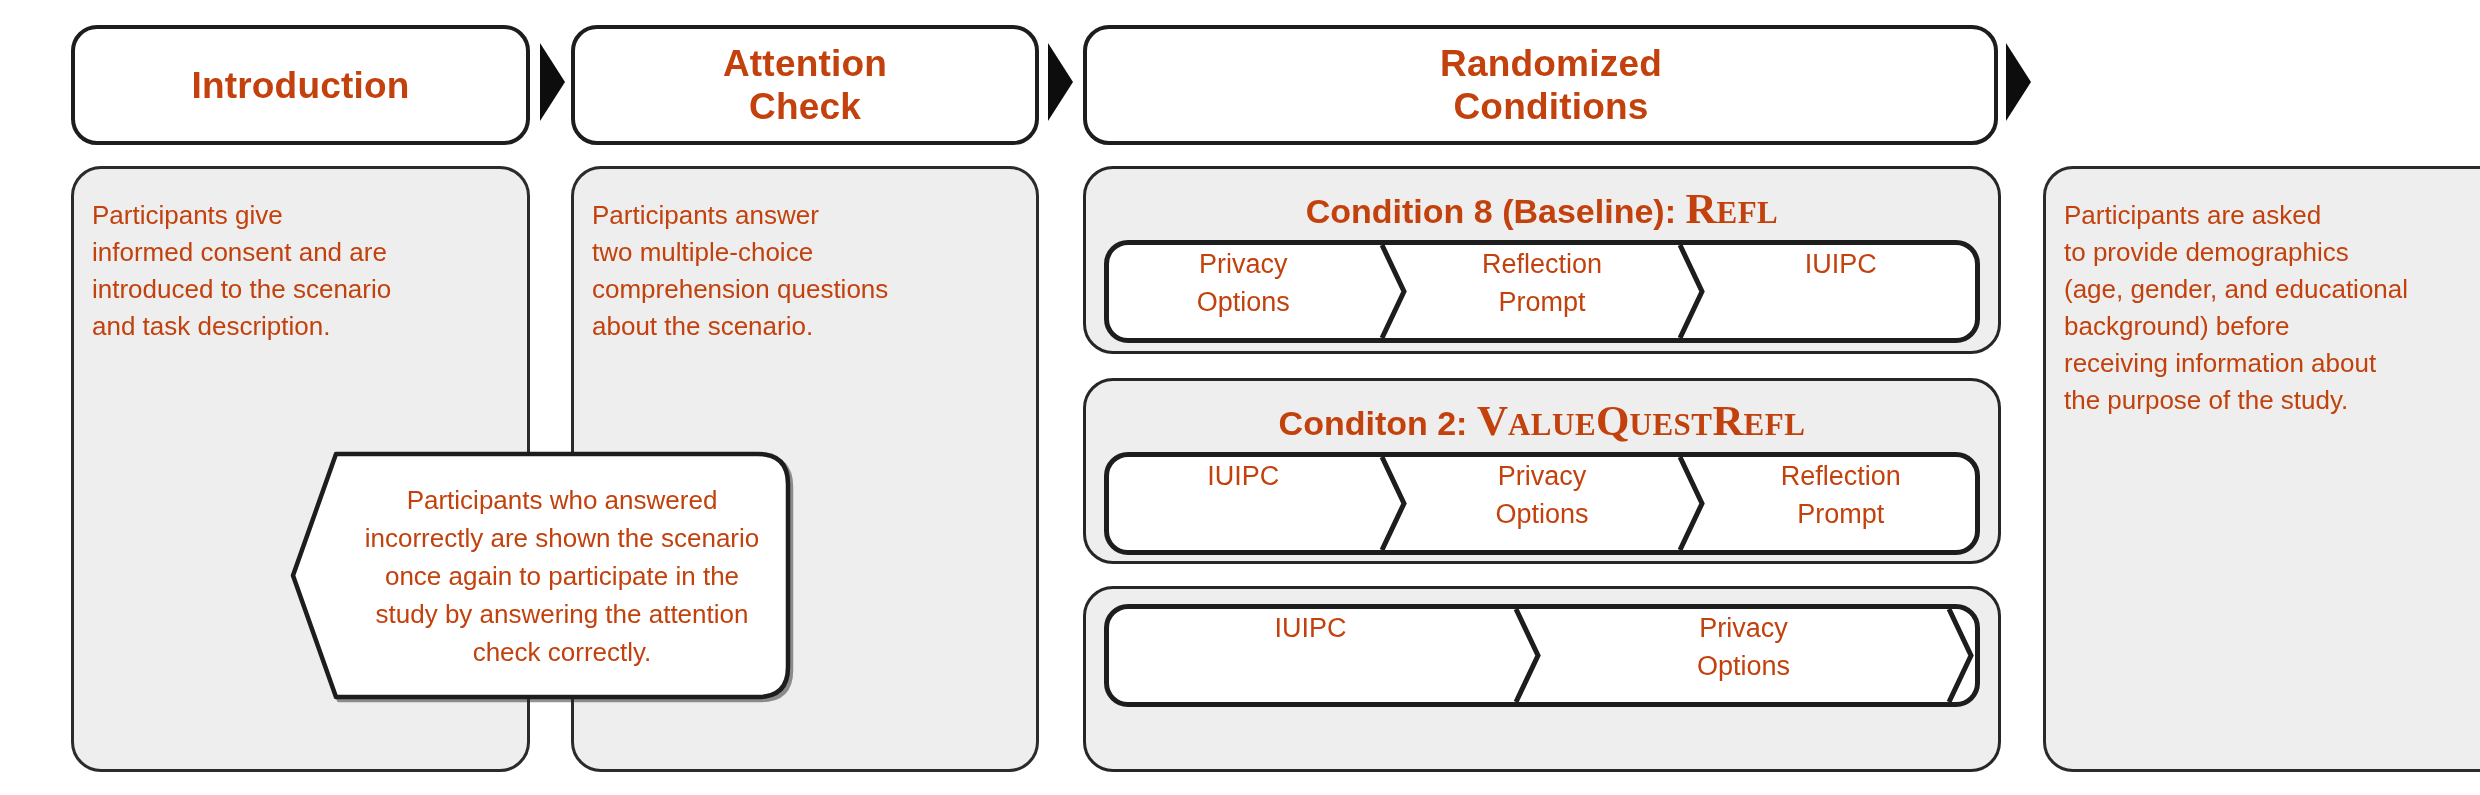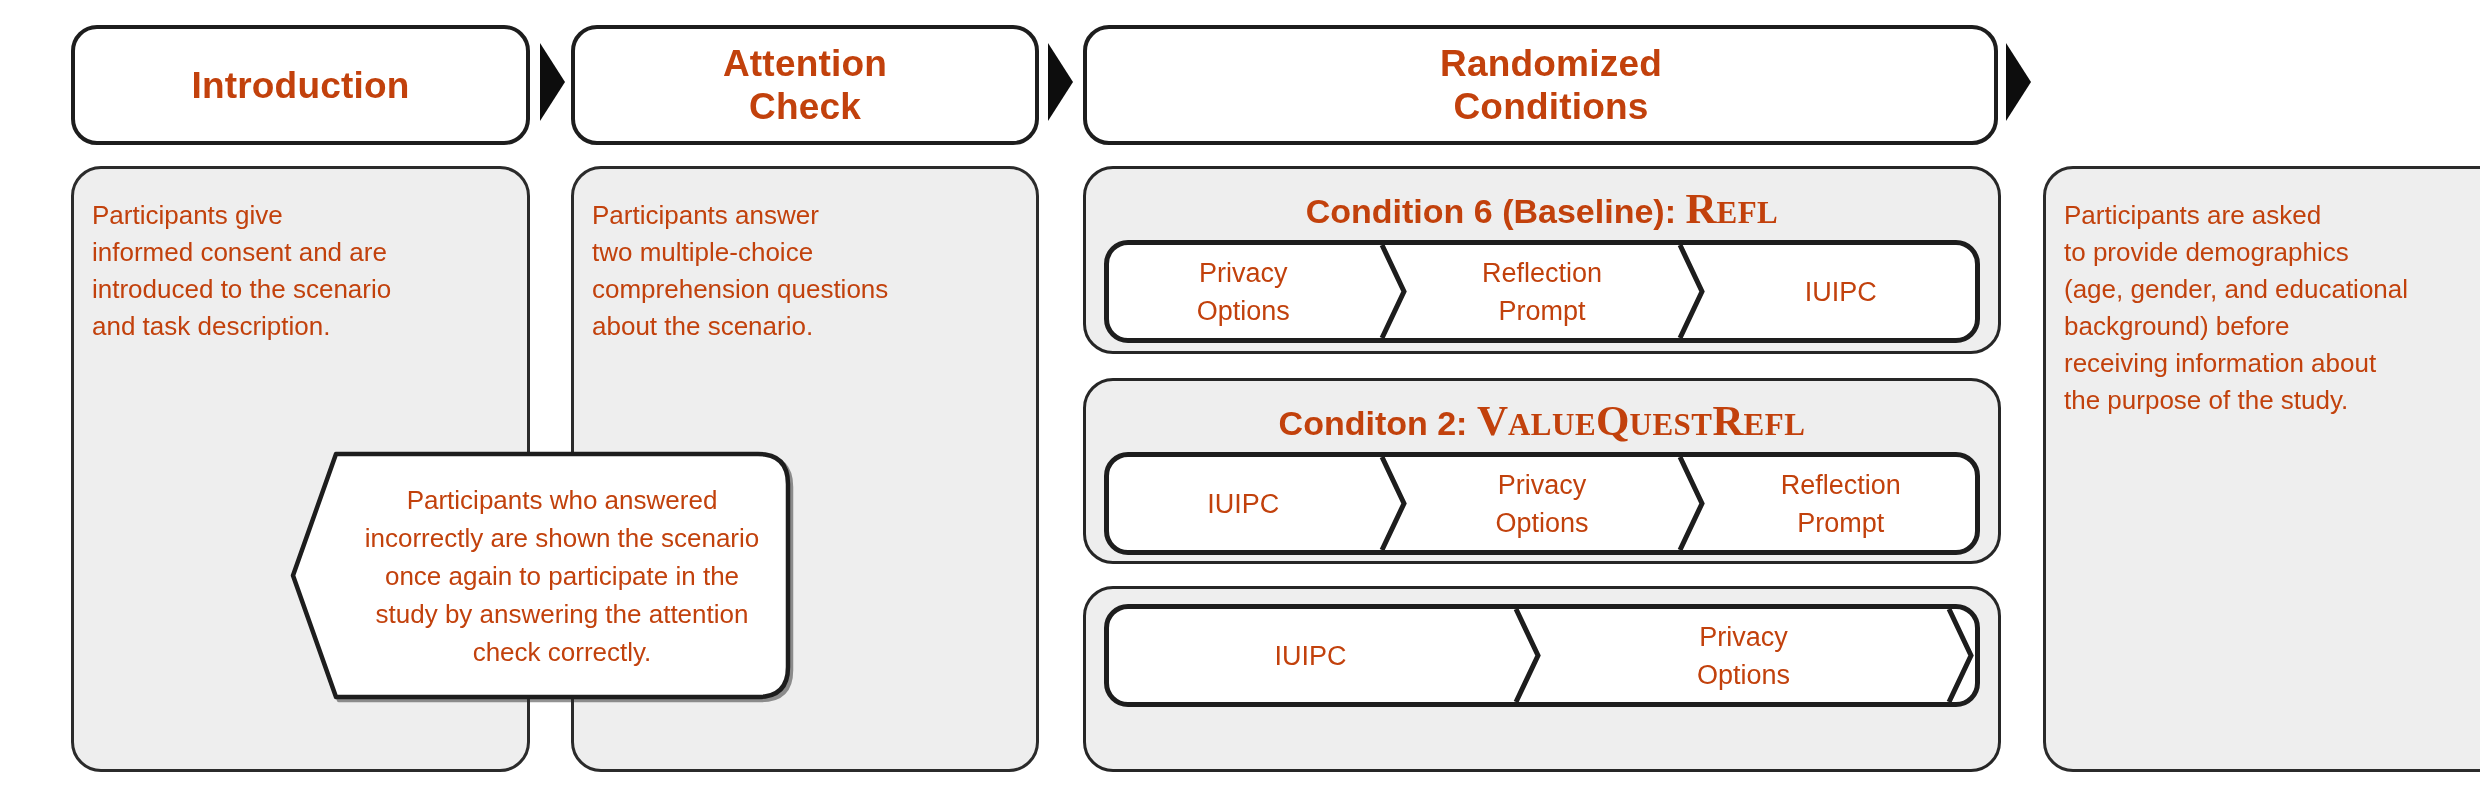--- a/index.html
+++ b/index.html
@@ -110,7 +110,7 @@
   </div>
 
   <div class="cond" id="cond1">
-    <div class="cond-title"><span>Condition 6 (Baseline): </span><span class="sc-big">R</span><span class="sc-small">EFL</span></div>
+    <div class="cond-title"><span>Condition 8 (Baseline): </span><span class="sc-big">R</span><span class="sc-small">EFL</span></div>
     <div class="bar">
       <div class="seg">Privacy
 Options</div>

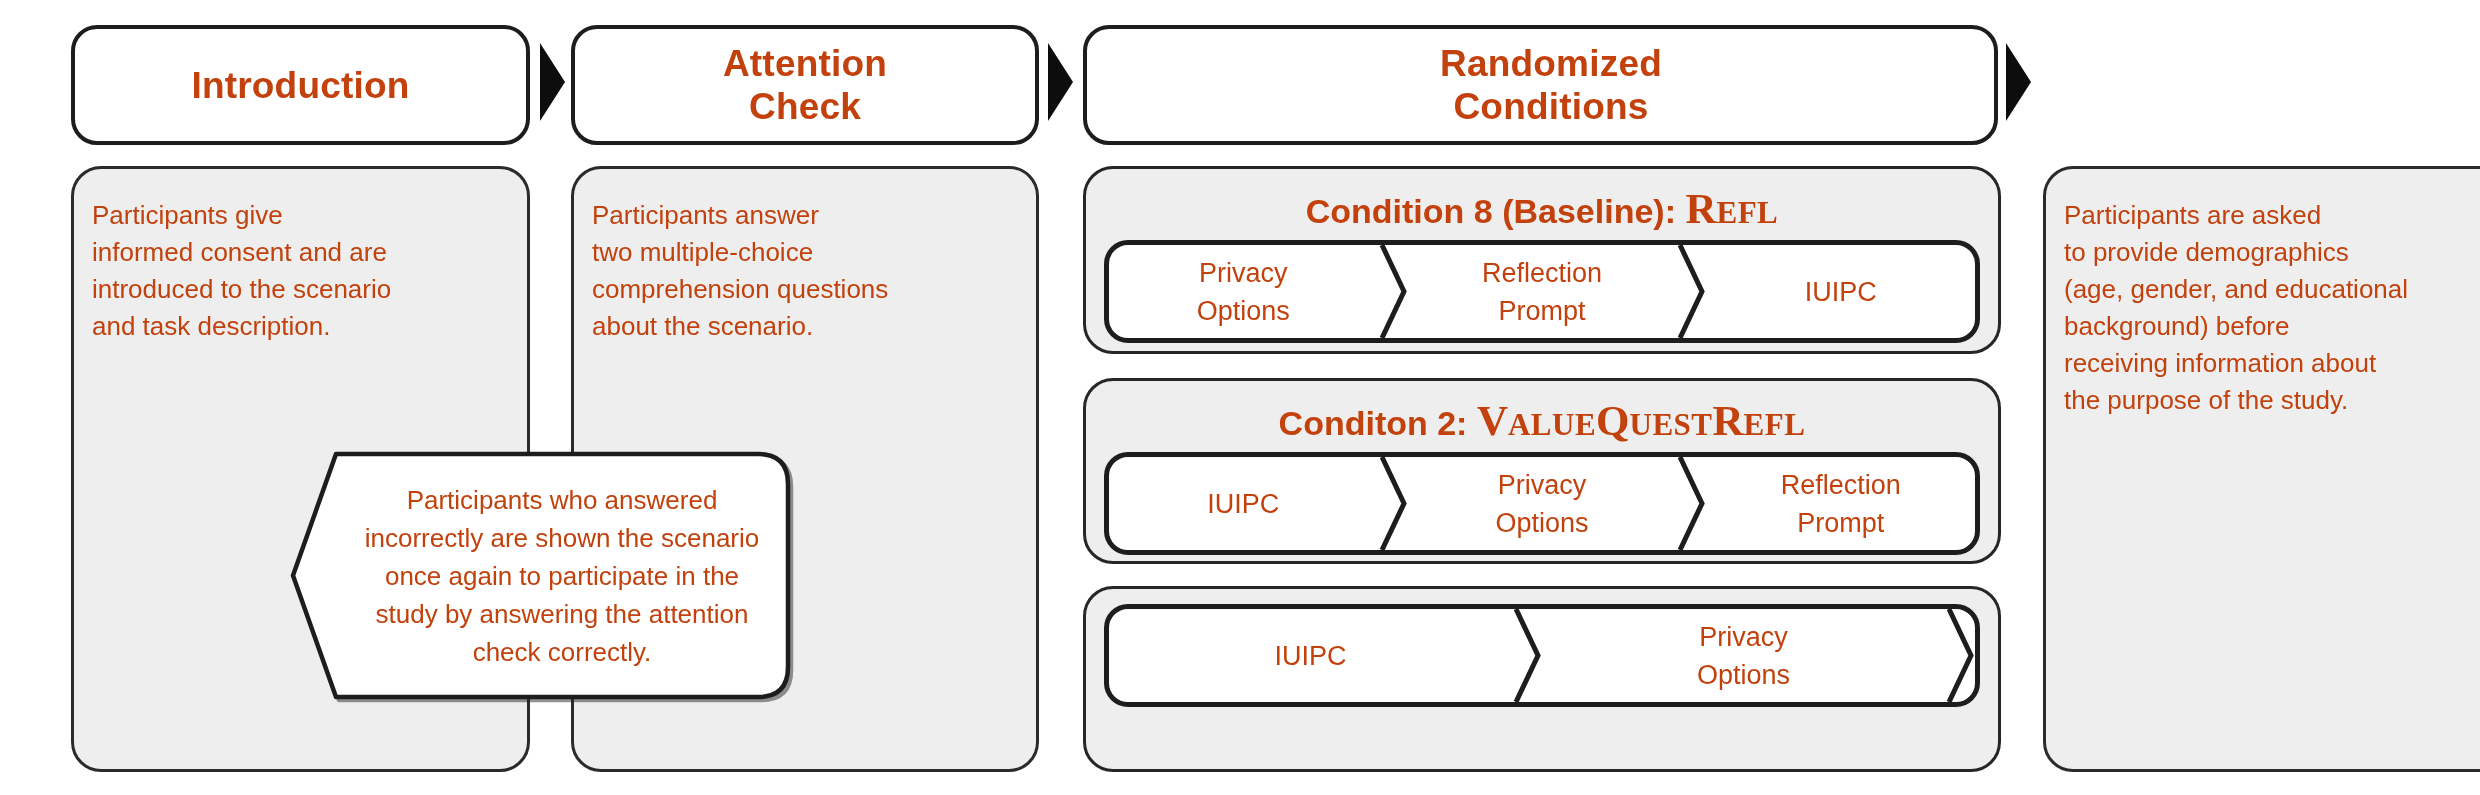--- a/index.html
+++ b/index.html
@@ -57,7 +57,7 @@
   .bar{
     height:103px;margin-top:3px;box-sizing:border-box;
     background:#ffffff;border:5px solid #1d1d1d;border-radius:24px;
-    display:flex;align-items:center;overflow:hidden;
+    display:flex;align-items:flex-start;overflow:hidden;
   }
   .seg{
     flex:1 1 0;display:flex;align-items:center;justify-content:center;

